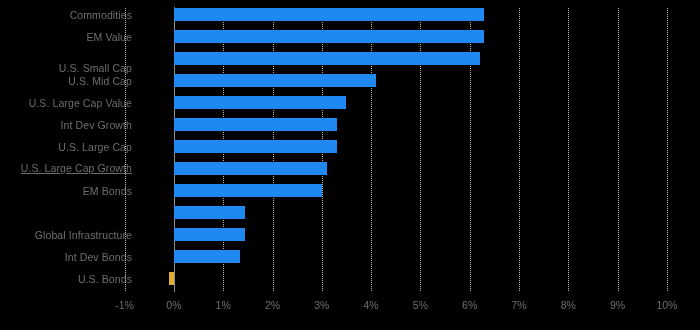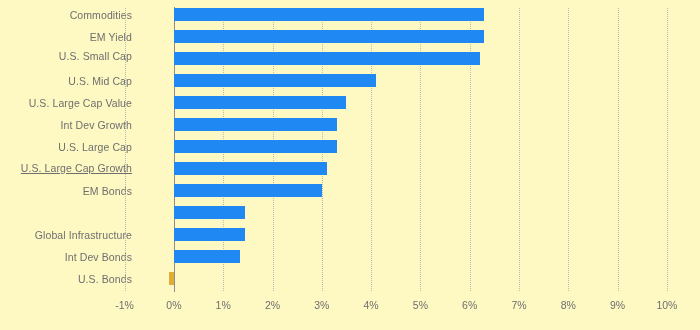--- a/index.html
+++ b/index.html
@@ -18,7 +18,7 @@
     position: relative;
     width: 700px;
     height: 330px;
-    background: #fef9c3;
+    background: #000000;
   }
 
   

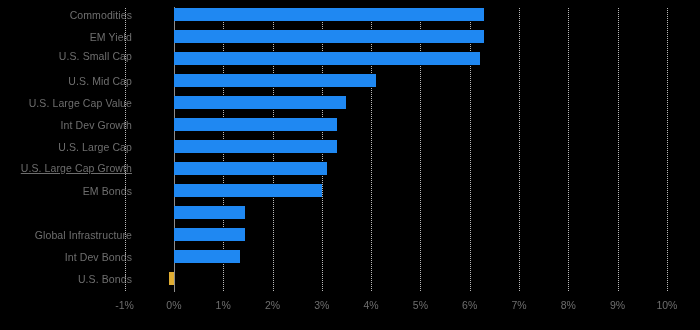--- a/index.html
+++ b/index.html
@@ -97,7 +97,7 @@
 
   <div id="y-axis-labels">
       <div class="cat-label" style="top: 9.5px;">Commodities</div>
-      <div class="cat-label" style="top: 31.5px;">EM Yield</div>
+      <div class="cat-label" style="top: 31.5px;">EM Value</div>
       <div class="cat-label" style="top: 51px;">U.S. Small Cap</div>
       <div class="cat-label" style="top: 75.5px; padding-left: 18px;">U.S. Mid Cap</div>
       <div class="cat-label" style="top: 97.5px;">U.S. Large Cap Value</div>

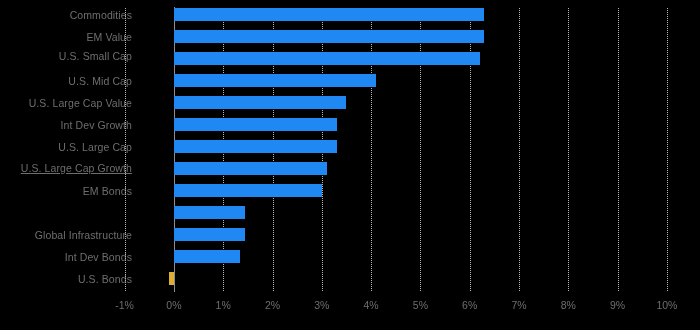--- a/index.html
+++ b/index.html
@@ -98,7 +98,7 @@
   <div id="y-axis-labels">
       <div class="cat-label" style="top: 9.5px;">Commodities</div>
       <div class="cat-label" style="top: 31.5px;">EM Value</div>
-      <div class="cat-label" style="top: 51px;">U.S. Small Cap</div>
+      <div class="cat-label" style="top: 63px;">U.S. Small Cap</div>
       <div class="cat-label" style="top: 75.5px; padding-left: 18px;">U.S. Mid Cap</div>
       <div class="cat-label" style="top: 97.5px;">U.S. Large Cap Value</div>
       <div class="cat-label" style="top: 119.5px;">Int Dev Growth</div>

